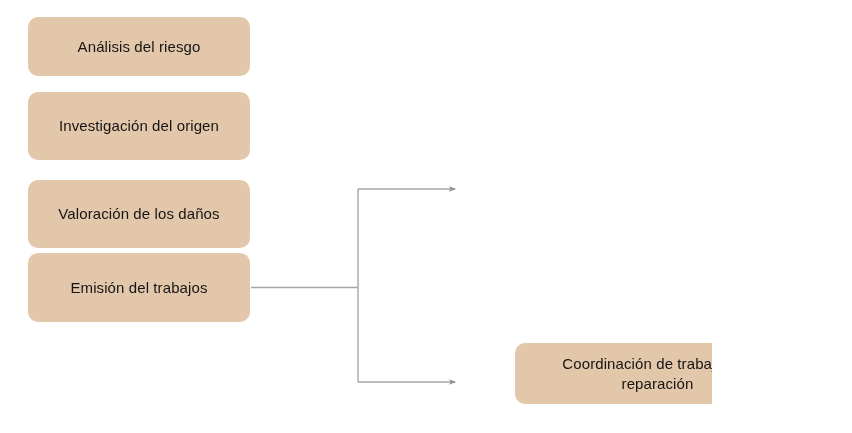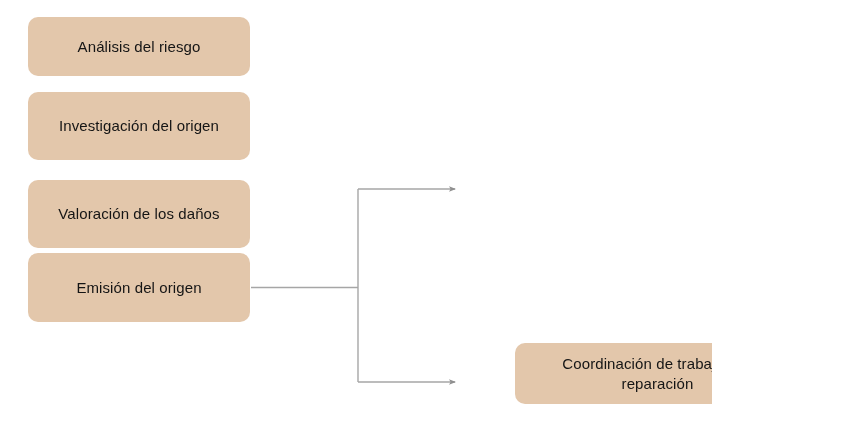--- a/index.html
+++ b/index.html
@@ -93,7 +93,7 @@
 
   <div class="node" id="node-valoracion">Valoración de los daños</div>
 
-  <div class="node" id="node-emision">Emisión del origen</div>
+  <div class="node" id="node-emision">Emisión del trabajos</div>
 
 
   <div class="node" id="node-coordinacion">Coordinación de trabajos de reparación</div>

